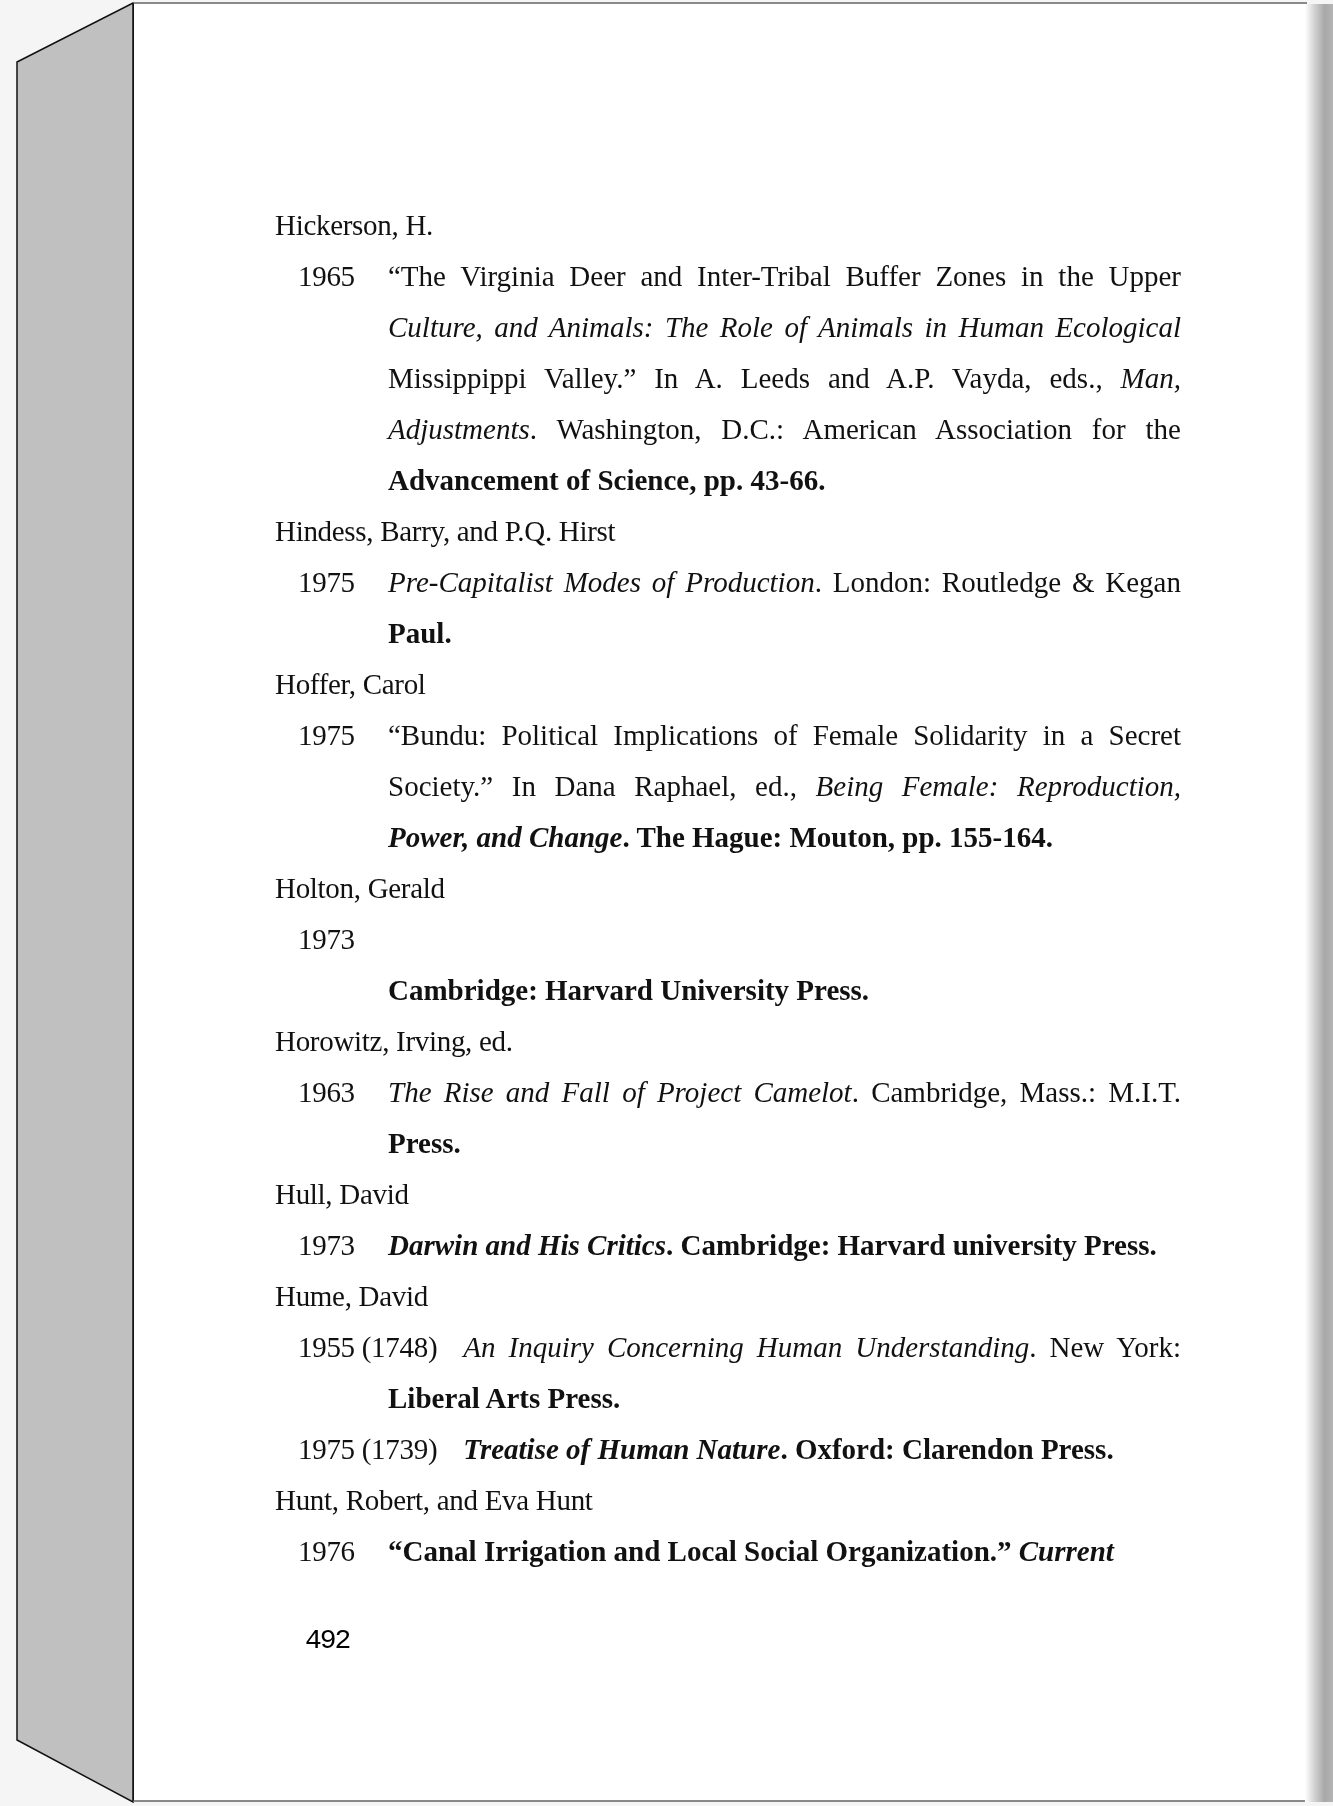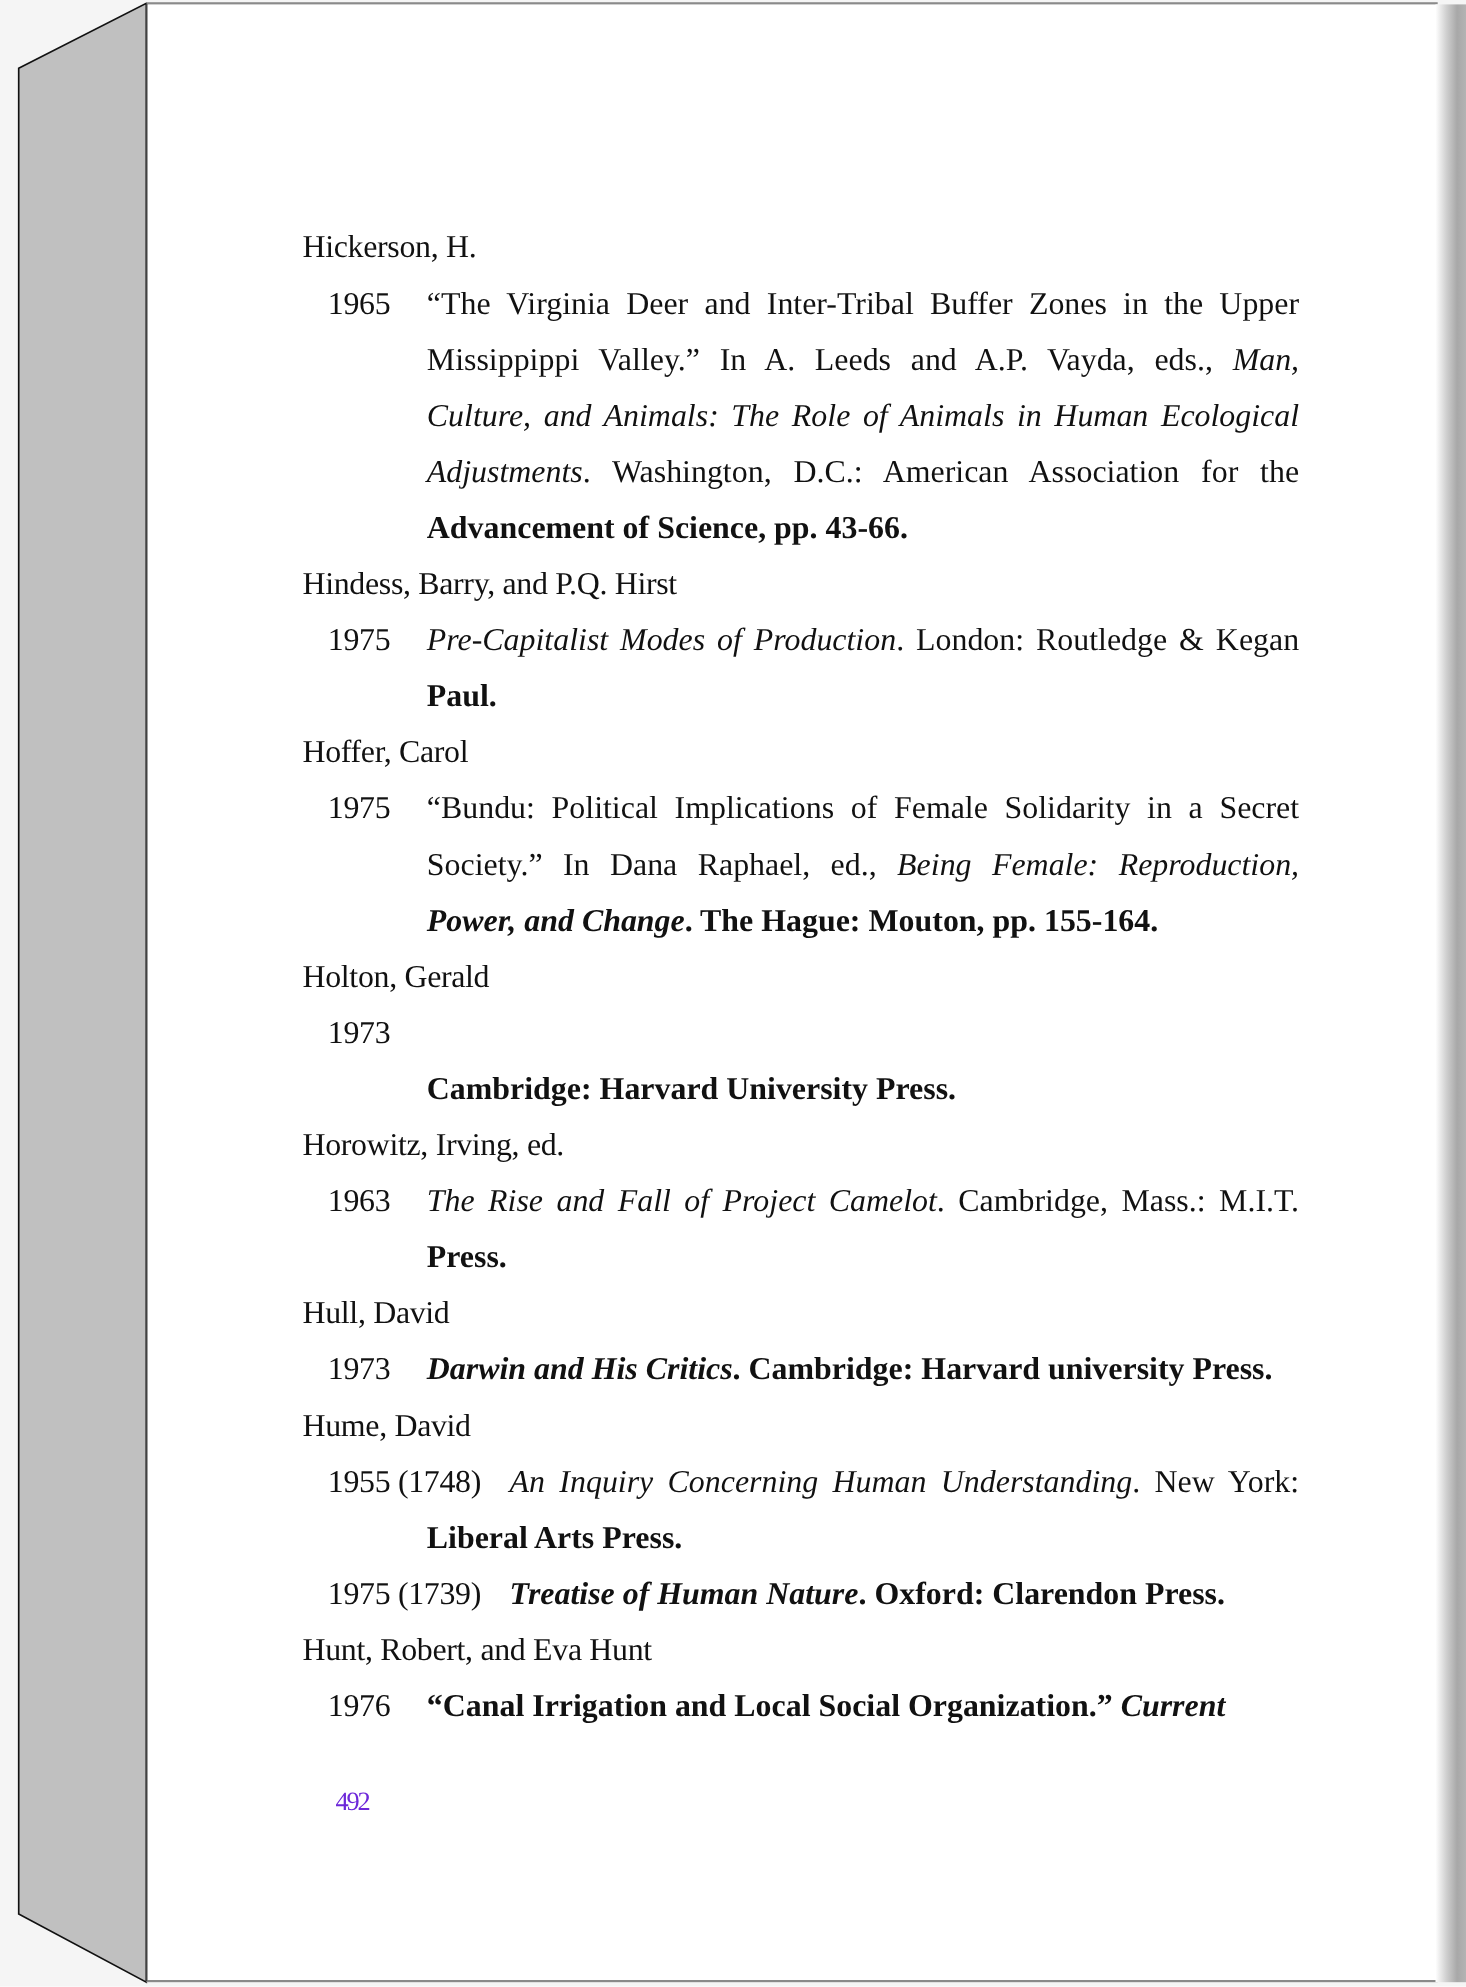--- a/index.html
+++ b/index.html
@@ -61,10 +61,10 @@
         <span class="line body"><span>“The Virginia Deer and Inter-Tribal Buffer Zones in the Upper</span></span>
       </div>
       <div class="cont">
-        <span class="line body"><span>Missippippi Valley.”  In A. Leeds and A.P. Vayda, eds., </span><i>Man,</i></span>
+        <span class="line body"><i>Culture, and Animals: The Role of Animals in Human Ecological</i></span>
       </div>
       <div class="cont">
-        <span class="line body"><i>Culture, and Animals: The Role of Animals in Human Ecological</i></span>
+        <span class="line body"><span>Missippippi Valley.”  In A. Leeds and A.P. Vayda, eds., </span><i>Man,</i></span>
       </div>
       <div class="cont">
         <span class="line body"><i>Adjustments</i><span>. Washington, D.C.: American Association for the</span></span>

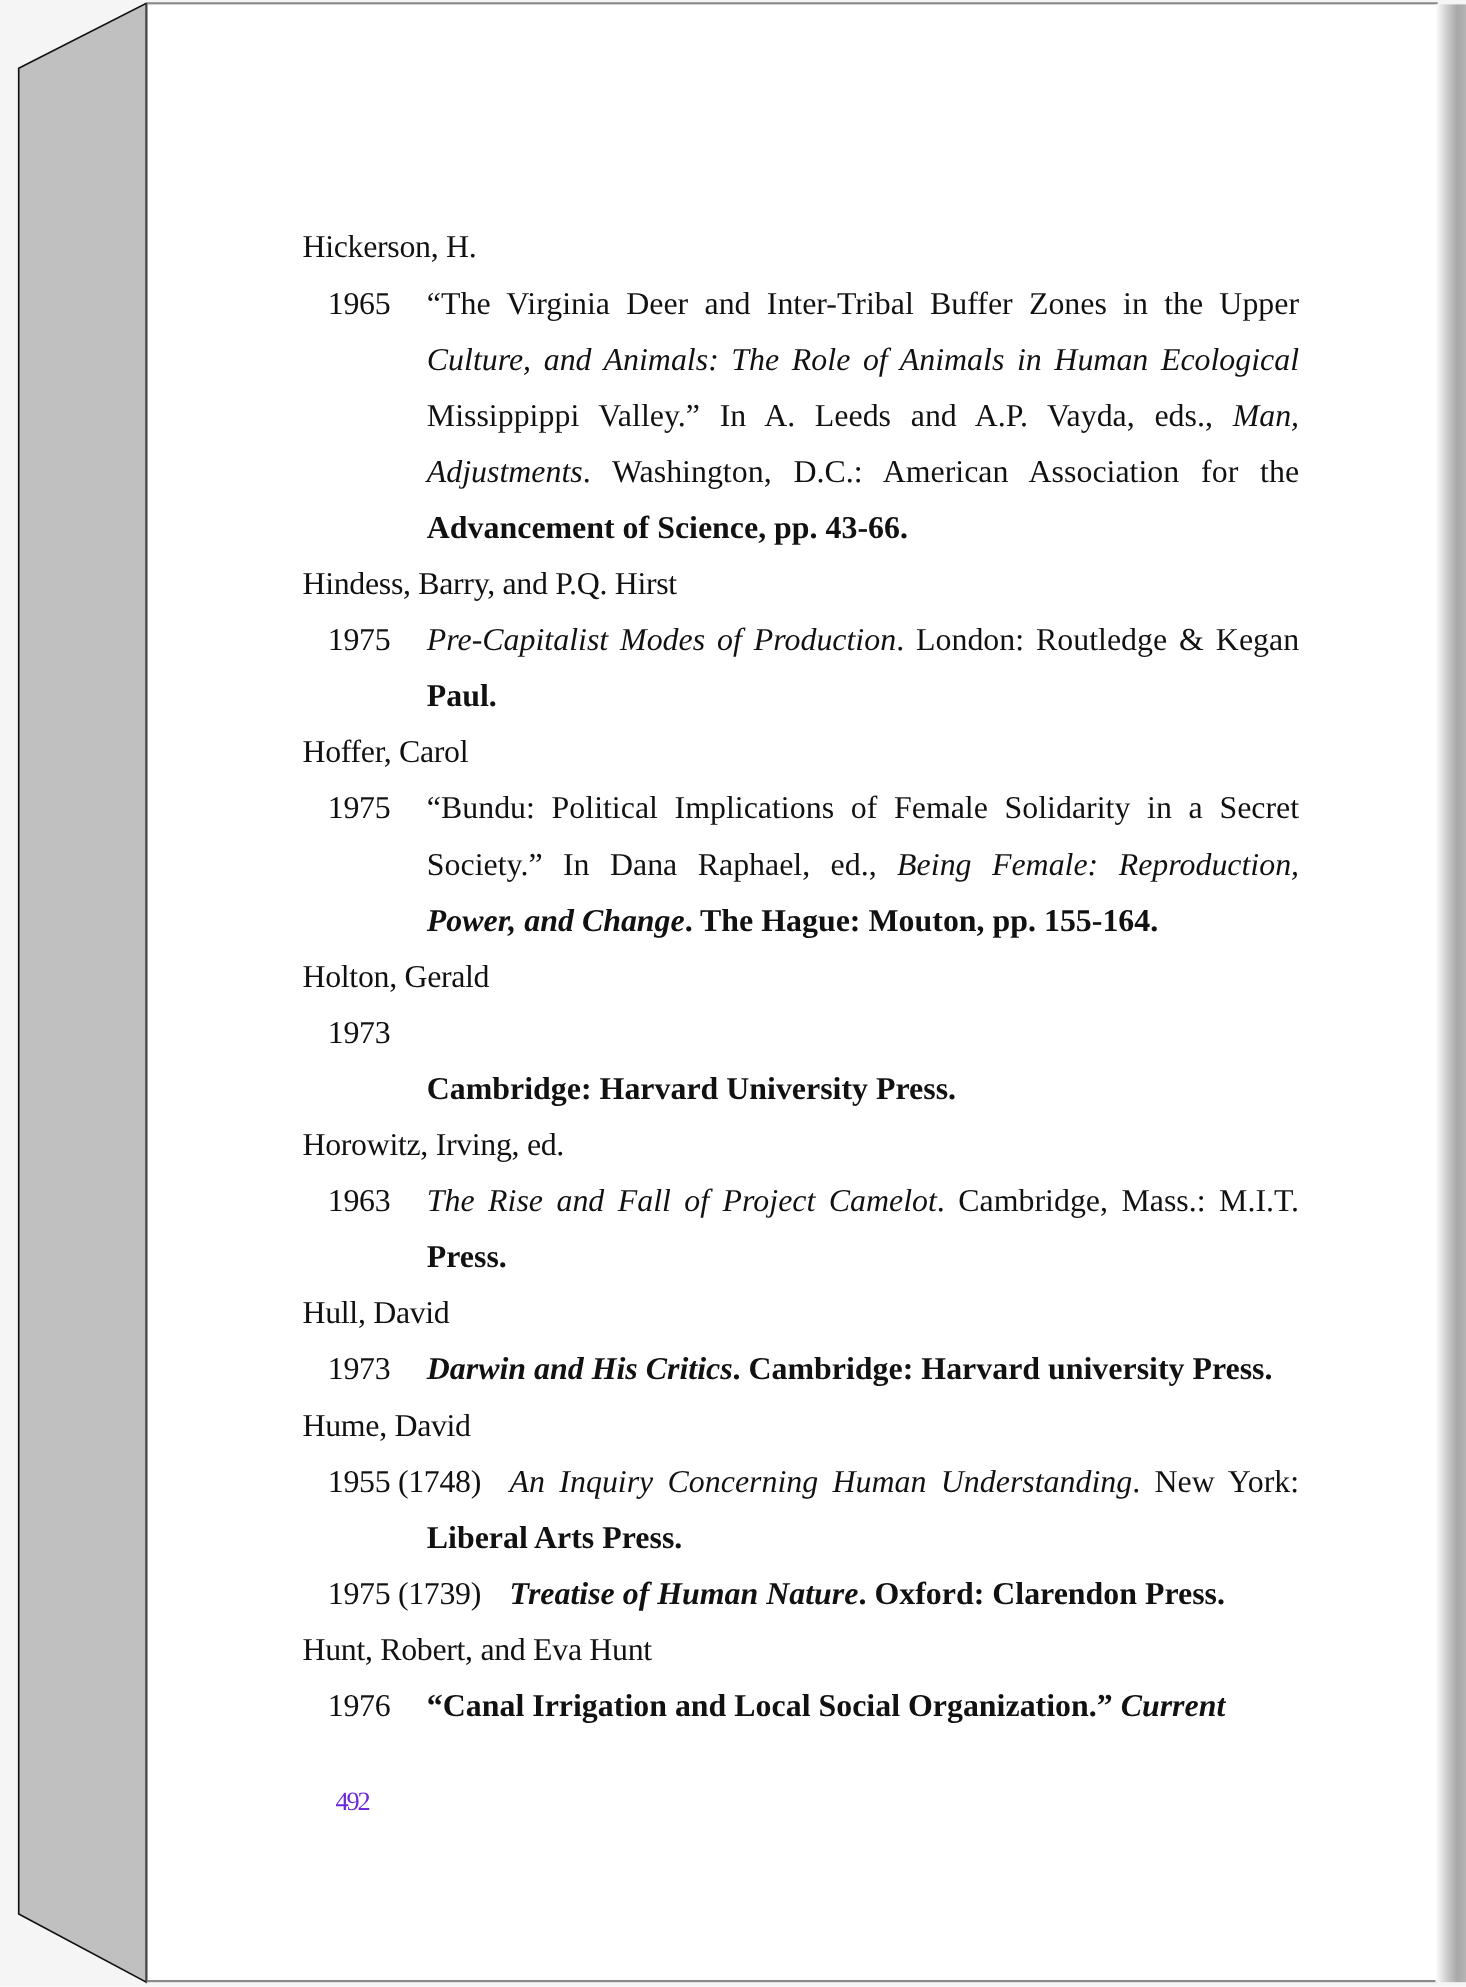--- a/index.html
+++ b/index.html
@@ -40,7 +40,7 @@
   .line.last { text-align-last: left; font-weight: bold; }
   .pageno {
     position: absolute; left: 305px; top: 1625px;
-    font-family: Liberation Serif, serif; font-size: 24px; letter-spacing: -2px; color: #6d28d9;
+    font-family: Liberation Mono, monospace; font-size: 28px; letter-spacing: -2px; color: #000000;
   }
 </style>
 </head>

